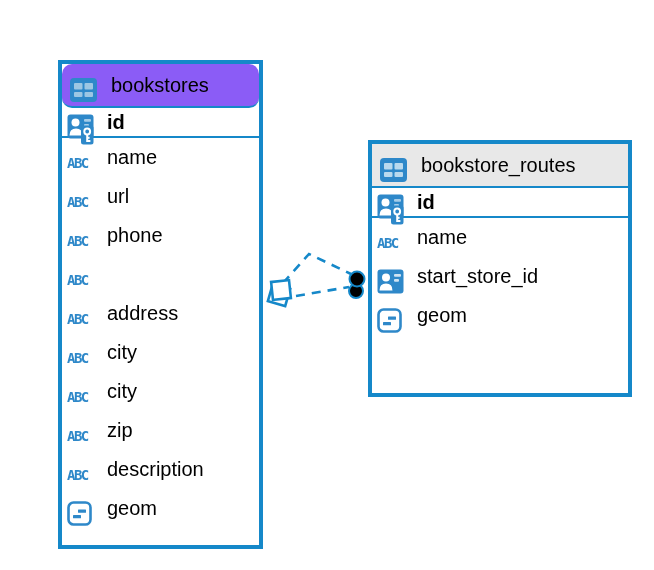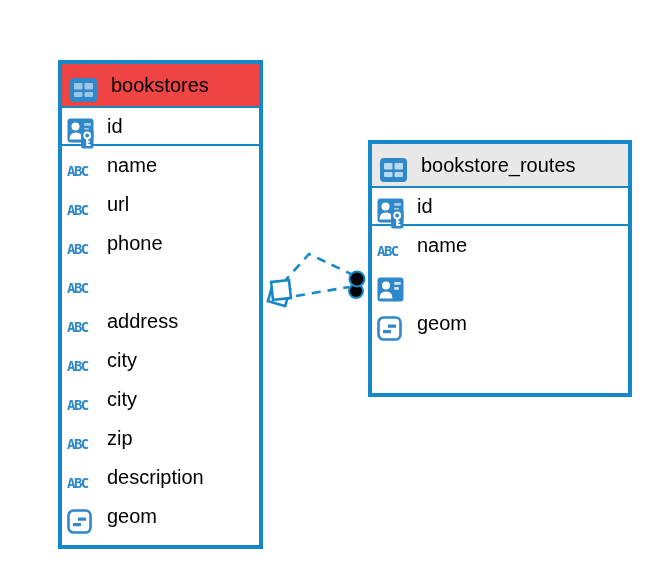--- a/index.html
+++ b/index.html
@@ -84,7 +84,7 @@
 <div id="stage">
 
   <div id="table-left" class="table-card">
-    <div class="table-header" style="background: #ef4444;">
+    <div class="table-header" style="background: #8b5cf6; border-radius: 10px;">
       <span class="icon">
         <svg width="29" height="26" viewBox="0 0 29 26">
           <rect x="1" y="1" width="27" height="24" rx="4" fill="#2e88c9"></rect>

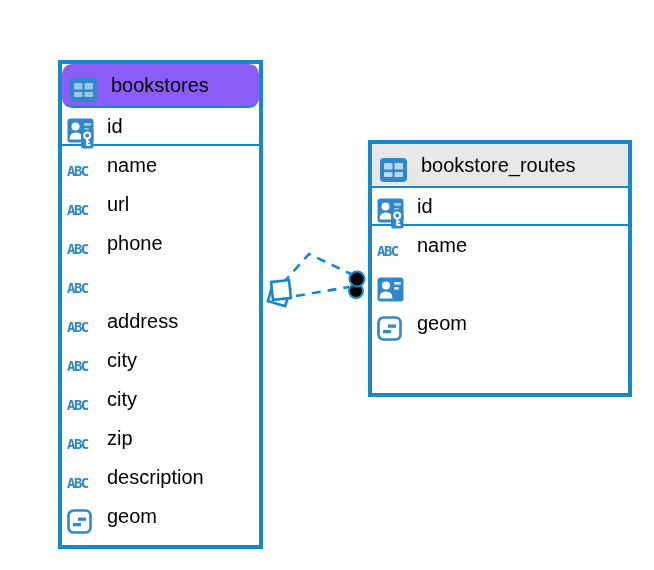--- a/index.html
+++ b/index.html
@@ -49,8 +49,8 @@
     white-space: nowrap;
   }
   .pk-section .col-row {
-    height: 36px;
-    font-weight: normal;
+    height: 28px;
+    font-weight: bold;
   }
   .icon {
     width: 33px;

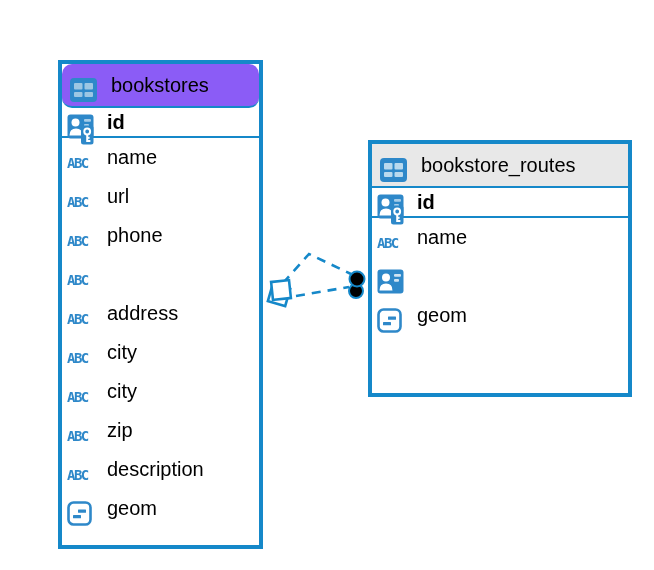--- a/index.html
+++ b/index.html
@@ -231,6 +231,7 @@
               <rect x="17" y="10" width="5" height="2.8" rx="1" fill="#cfe3f2"></rect>
             </svg>
           </span>
+          <span>start_store_id</span>
         </div>
         <div class="col-row">
           <span class="icon">

